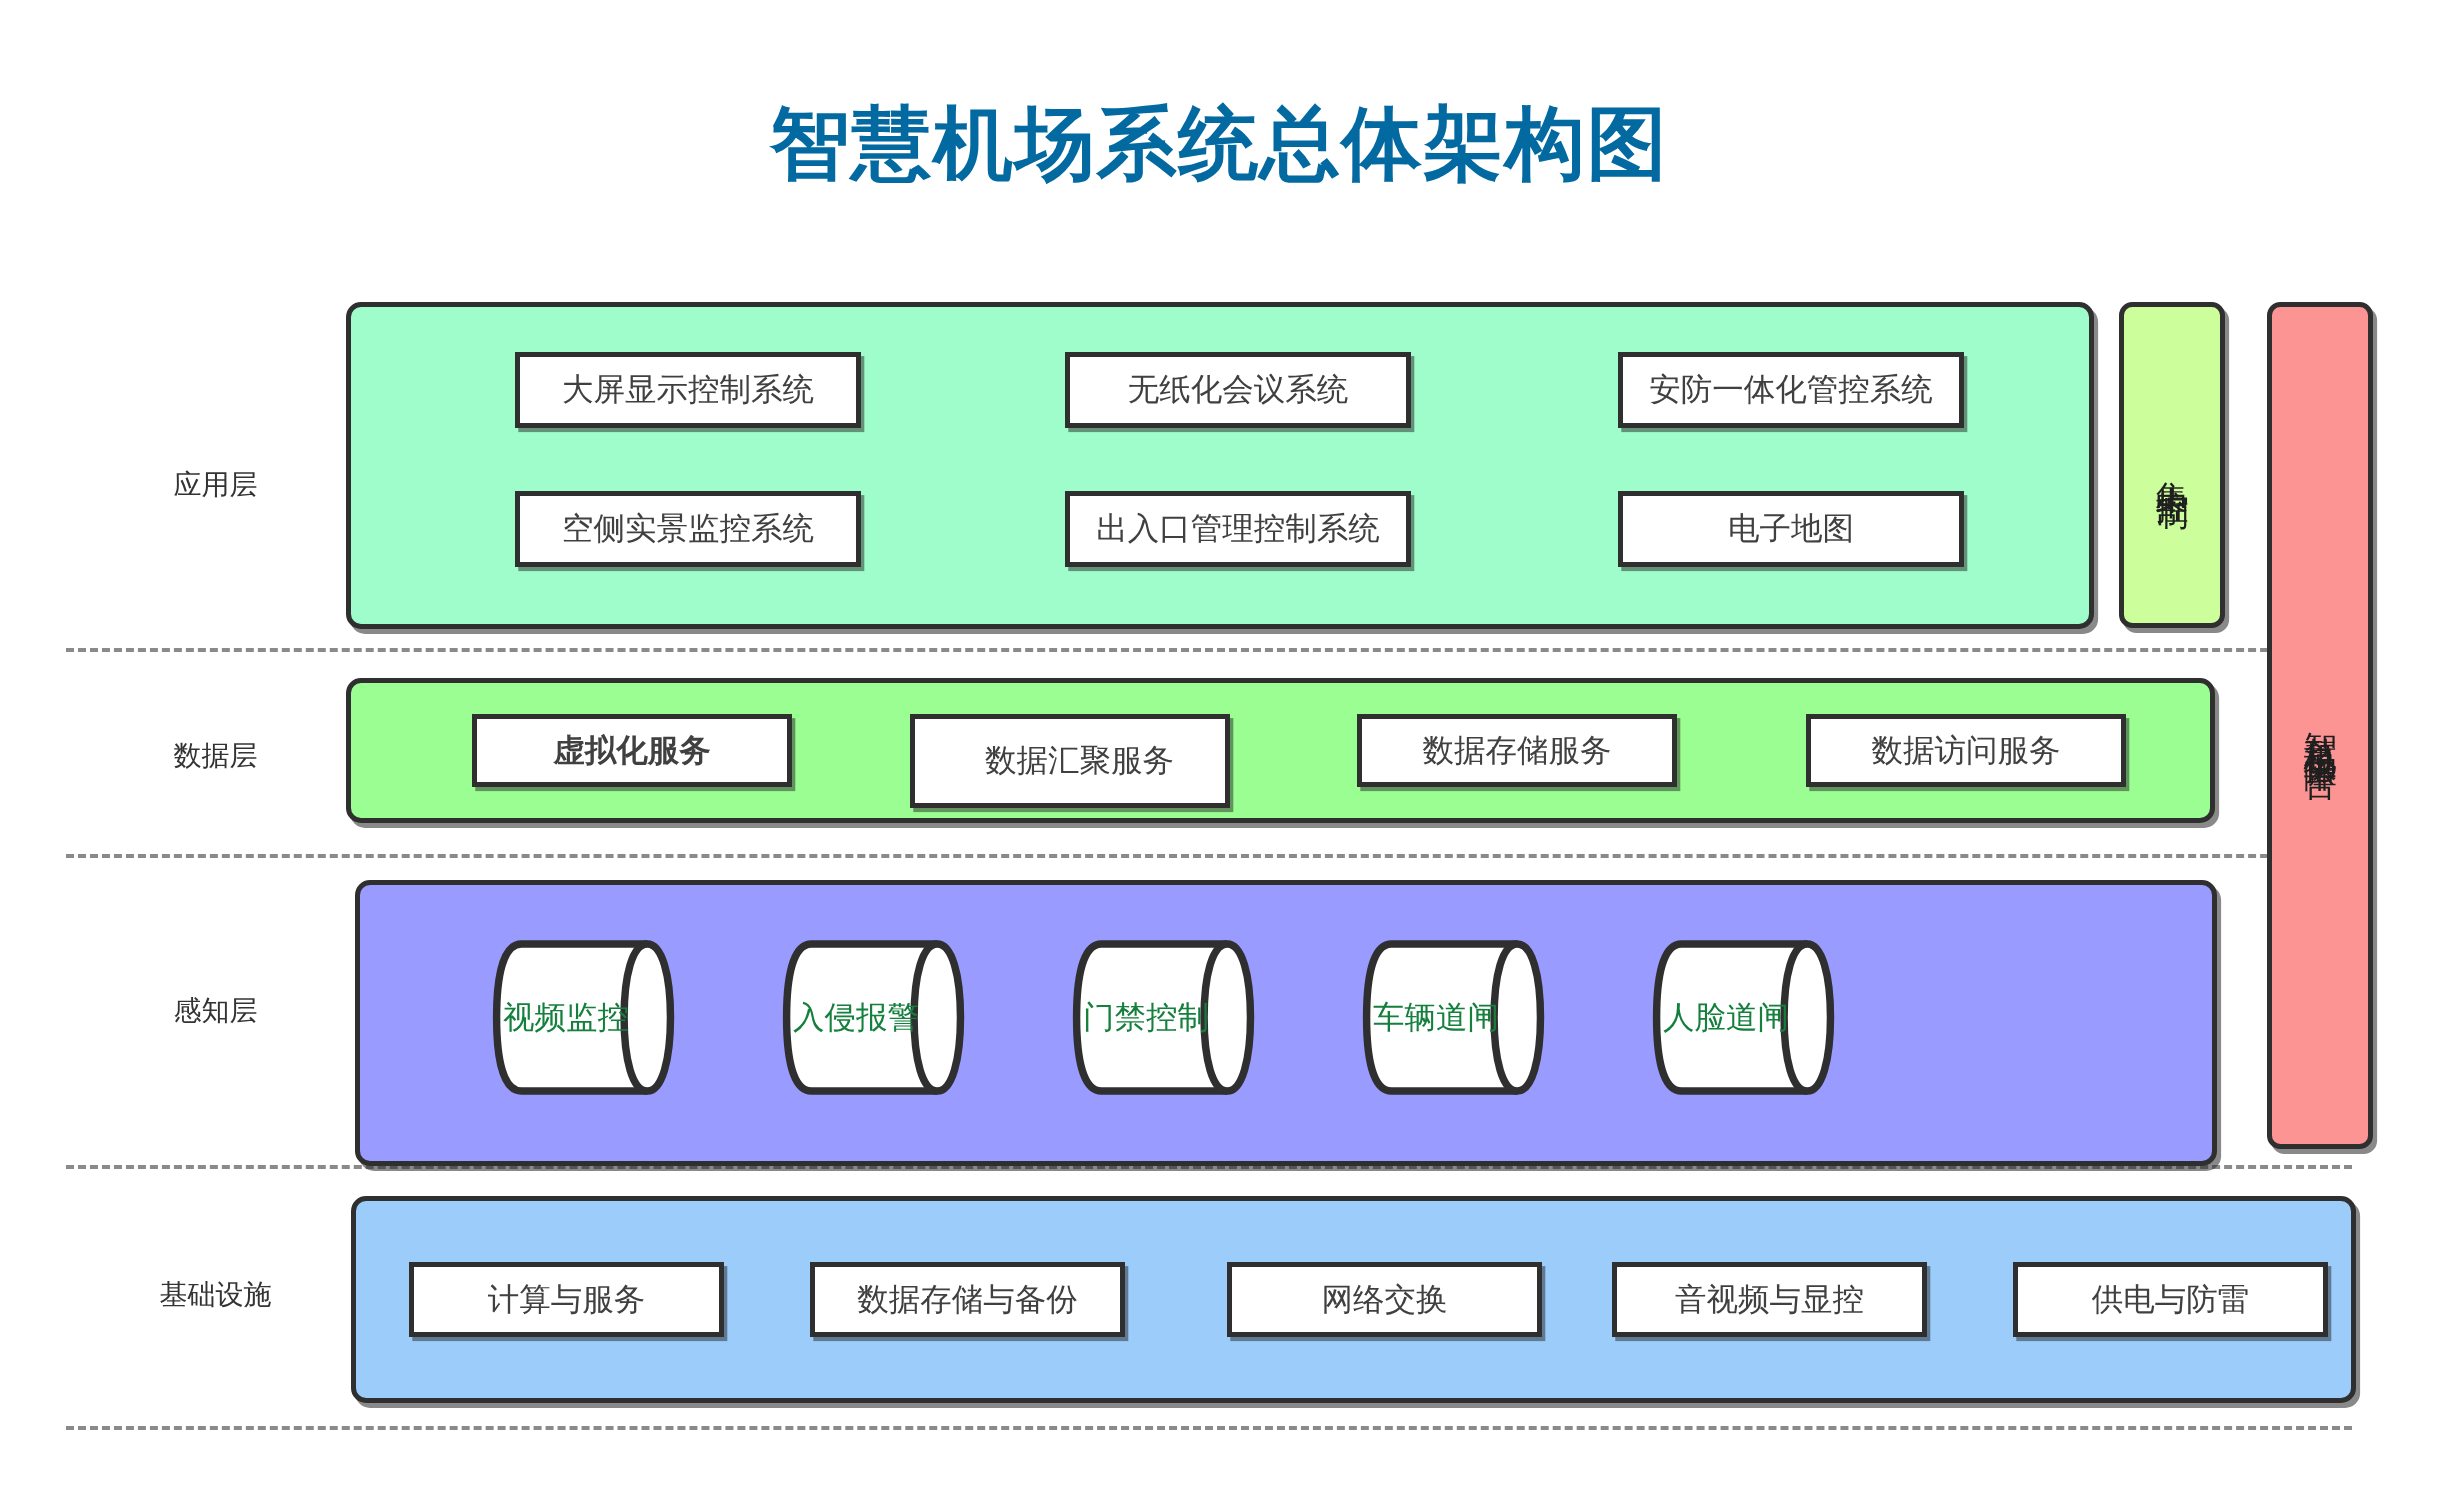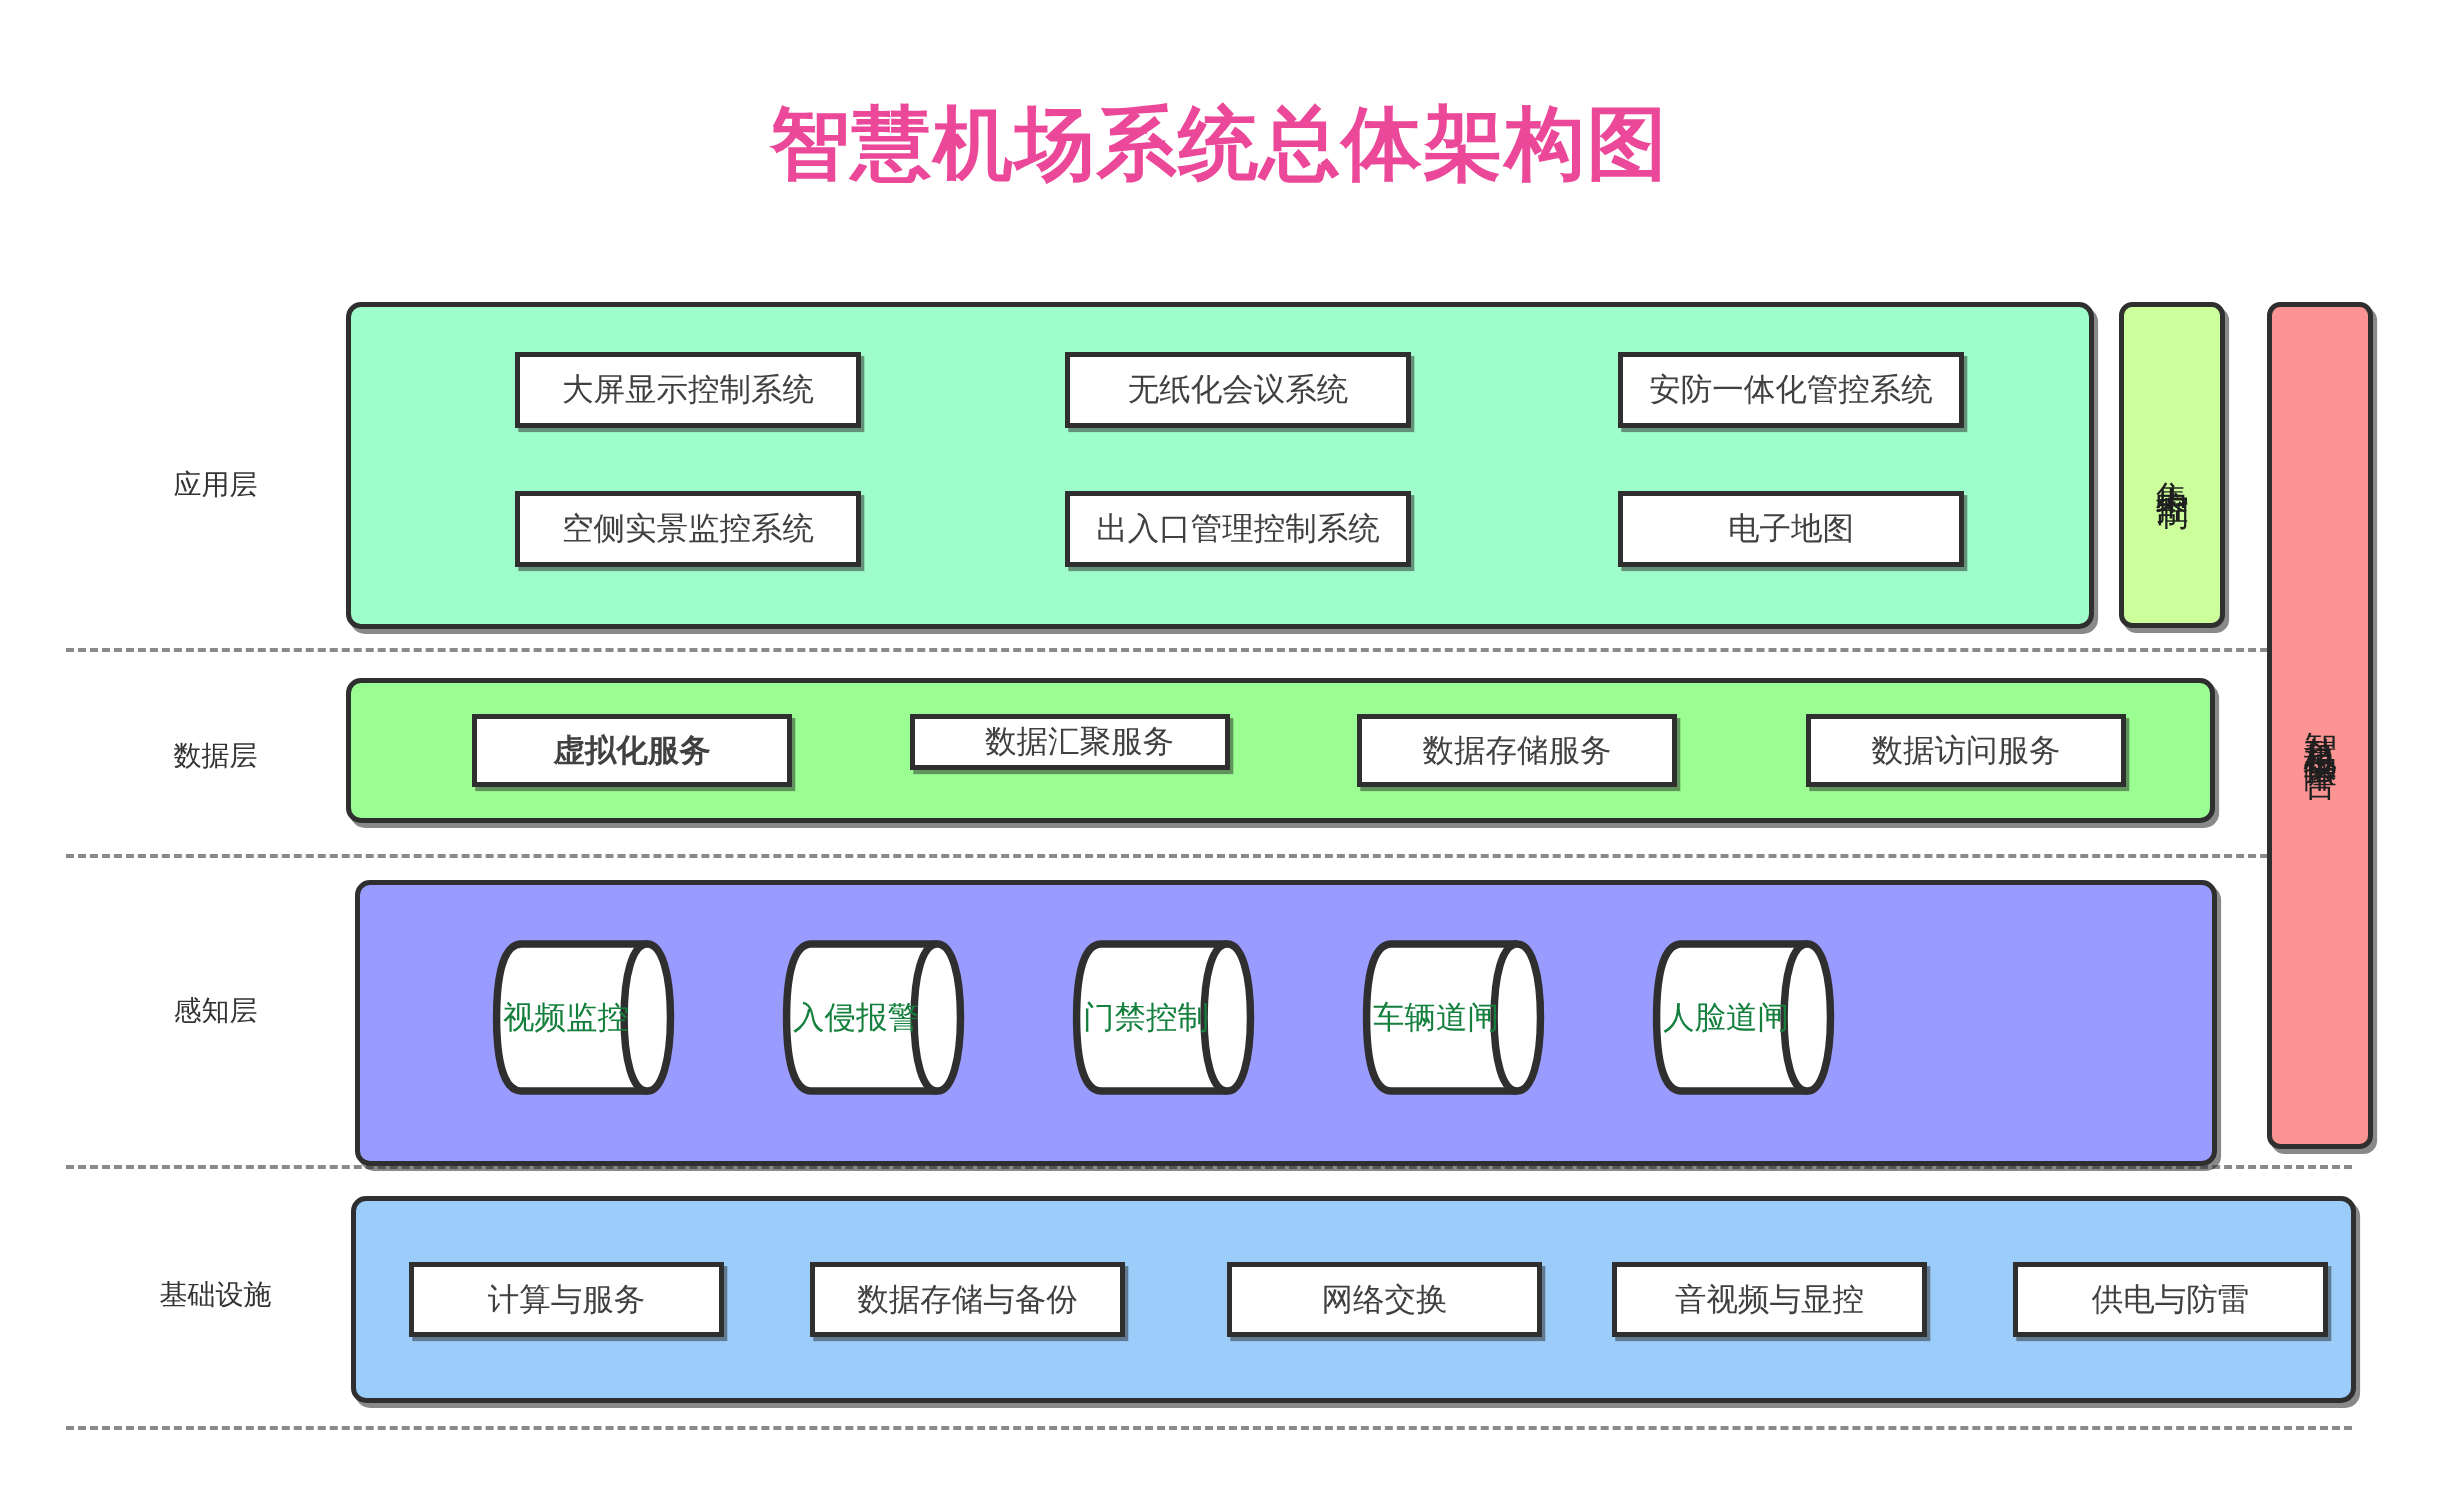--- a/index.html
+++ b/index.html
@@ -31,7 +31,7 @@
     font-size: 80px;
     font-weight: 700;
     letter-spacing: 1.7px;
-    color: #ec4899;
+    color: #0369a1;
     white-space: nowrap;
   }
 

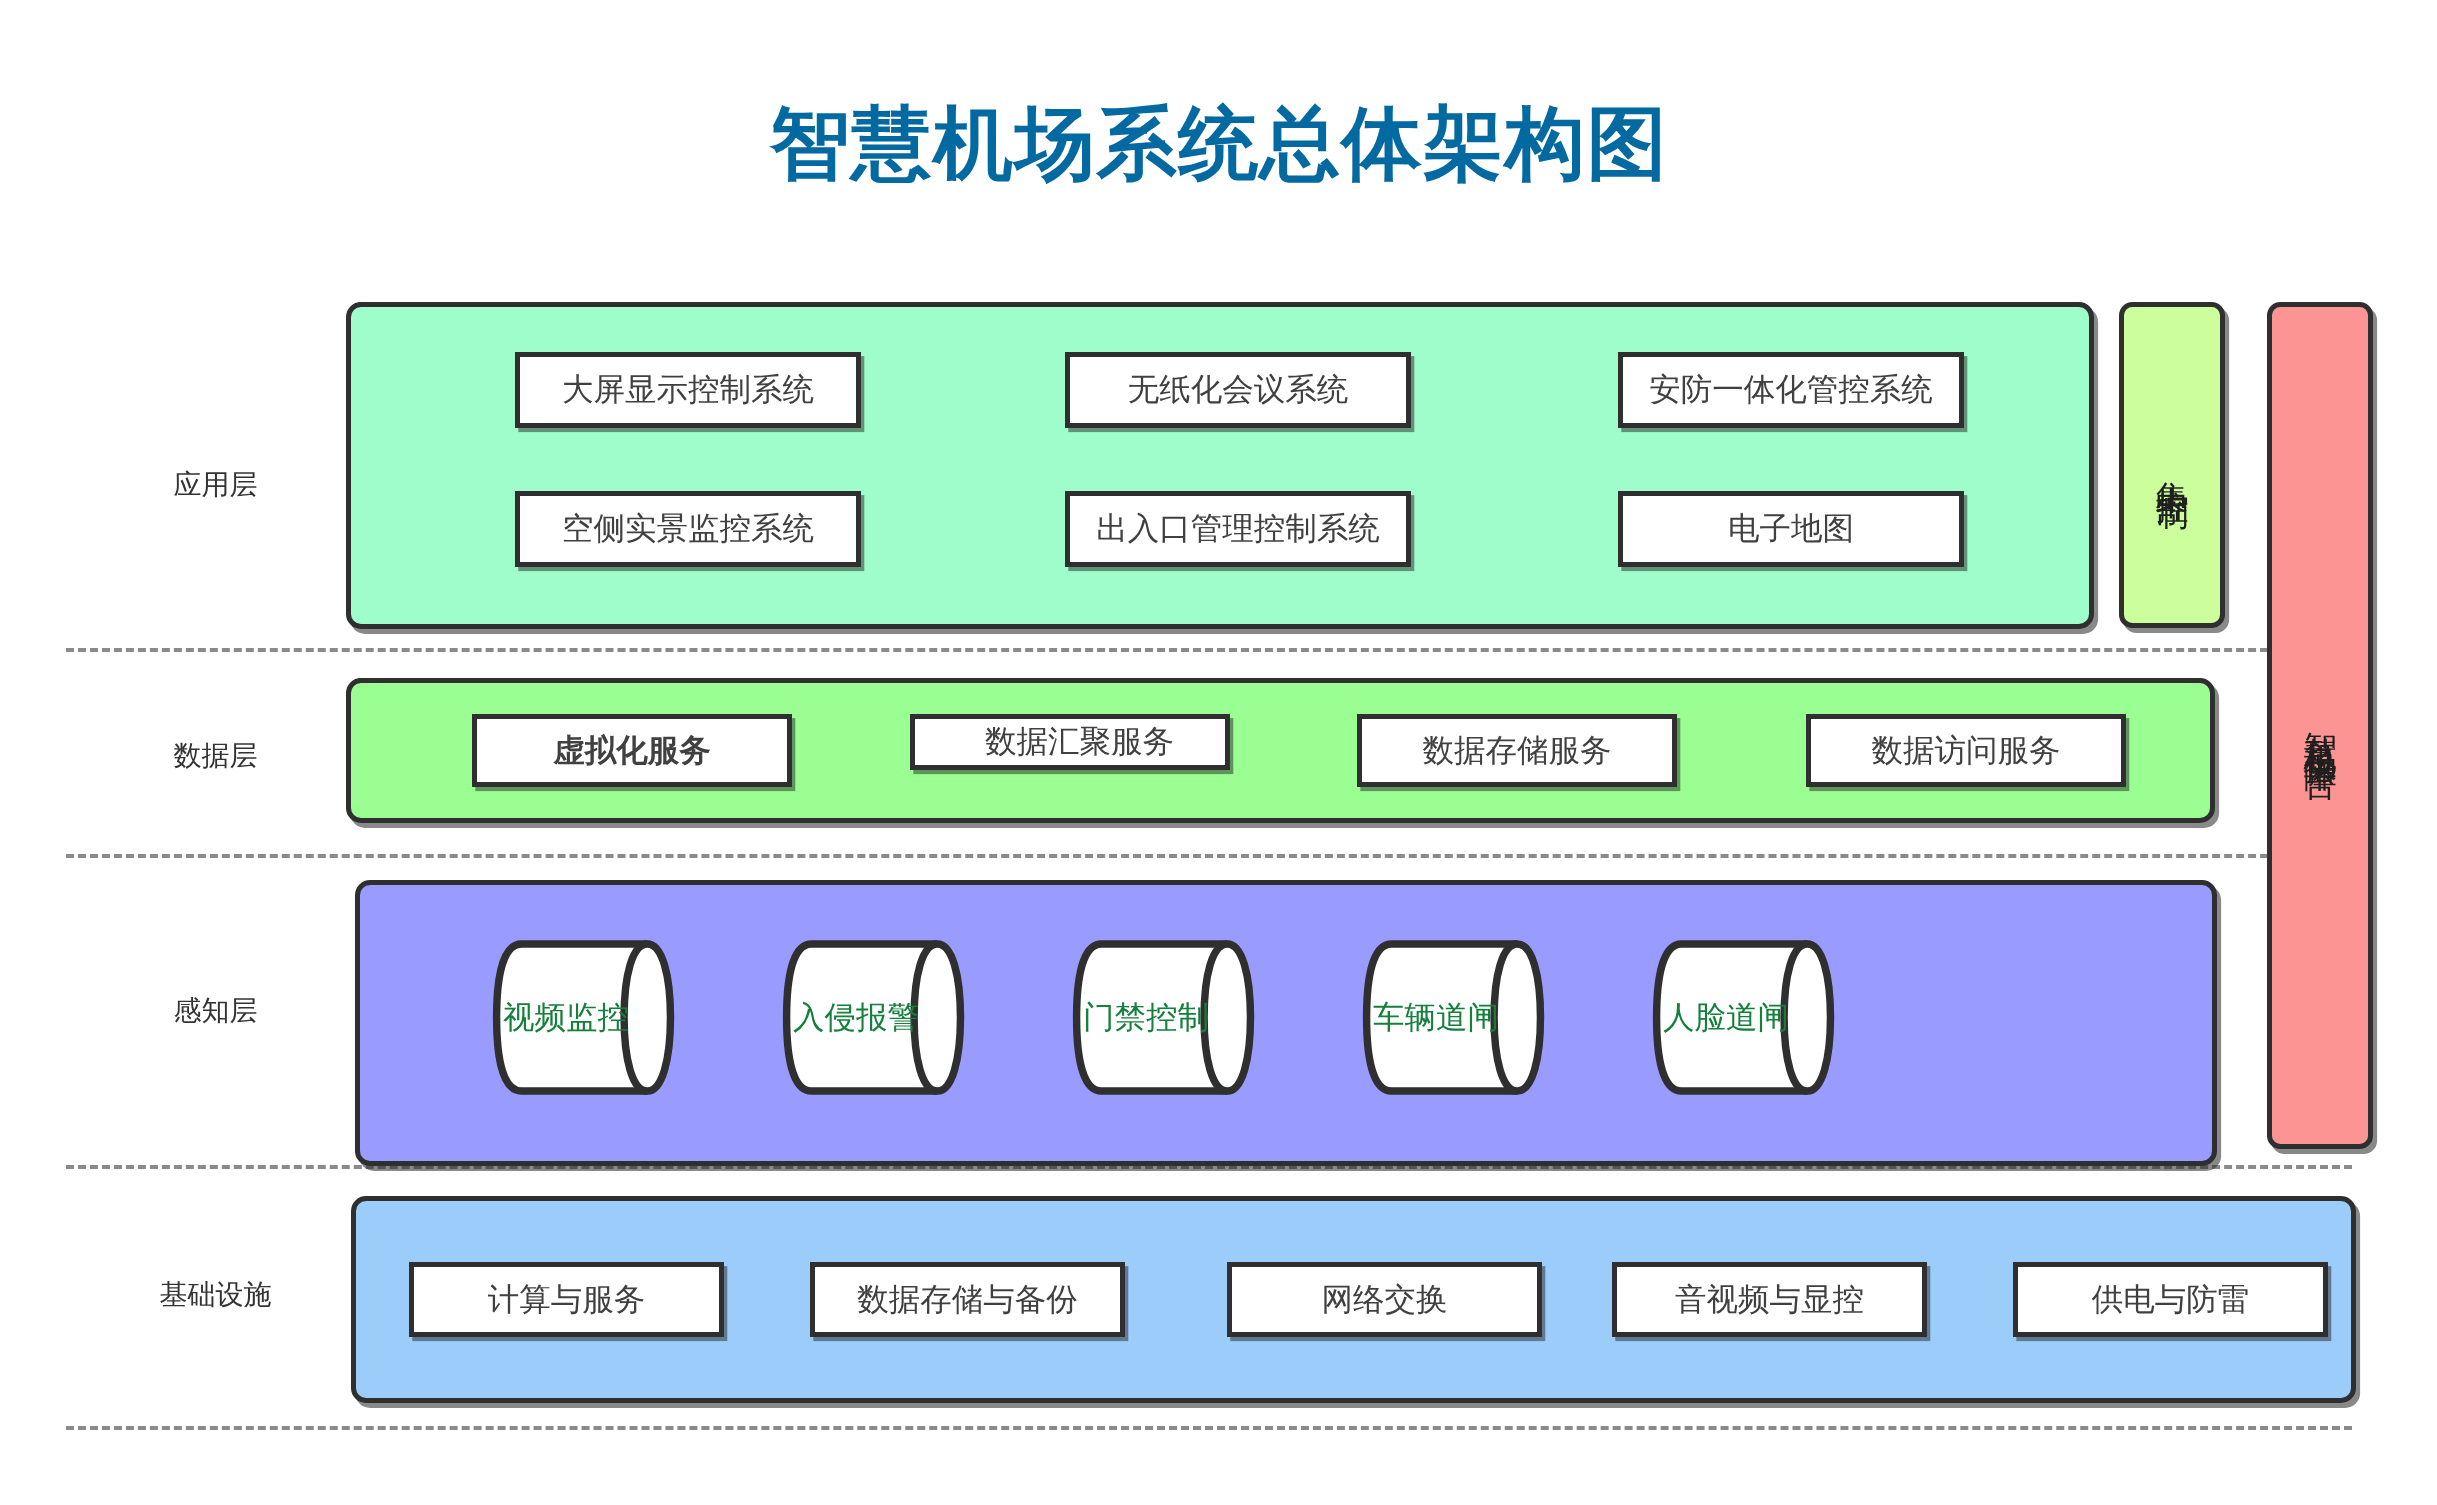--- a/index.html
+++ b/index.html
@@ -152,7 +152,7 @@
   <div class="band" style="left:346px; top:678px; width:1869px; height:145px; background:#9BFE92;"></div>
 
   <div class="node" style="left:472px;  top:714px; width:320px; height:73px;font-weight:bold;">虚拟化服务</div>
-  <div class="node" style="left:910px; top:714px; width:320px; height:56px;padding-left:19px;">数据汇聚服务</div>
+  <div class="node" style="left:910px; top:714px; width:320px; height:94px;padding-left:19px;">数据汇聚服务</div>
   <div class="node" style="left:1357px; top:714px; width:320px; height:73px;">数据存储服务</div>
   <div class="node" style="left:1806px; top:714px; width:320px; height:73px;">数据访问服务</div>
 

